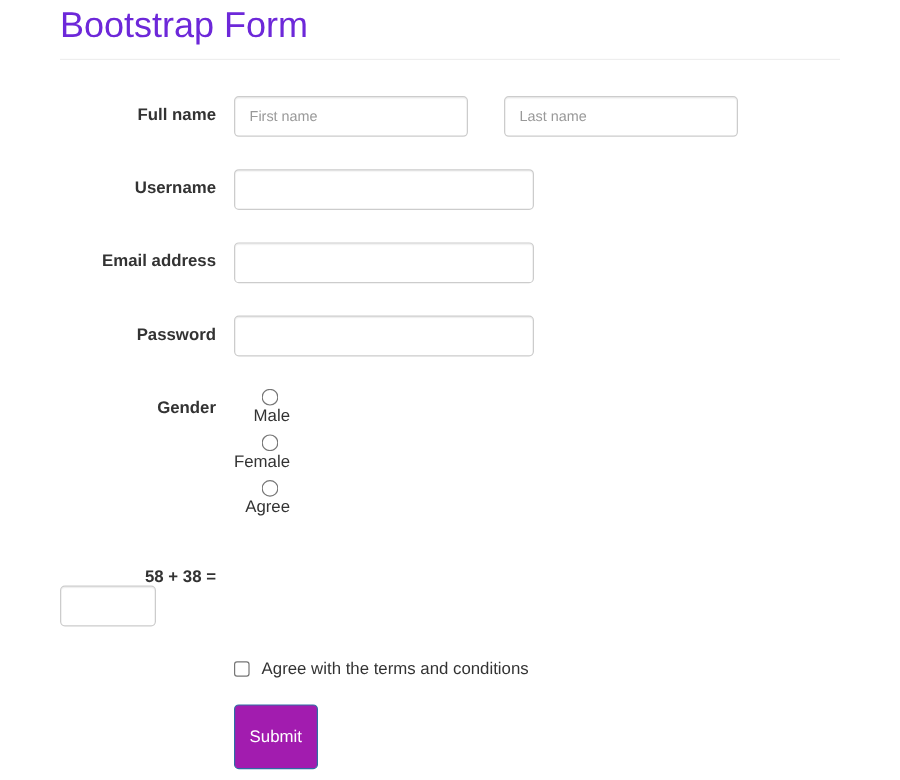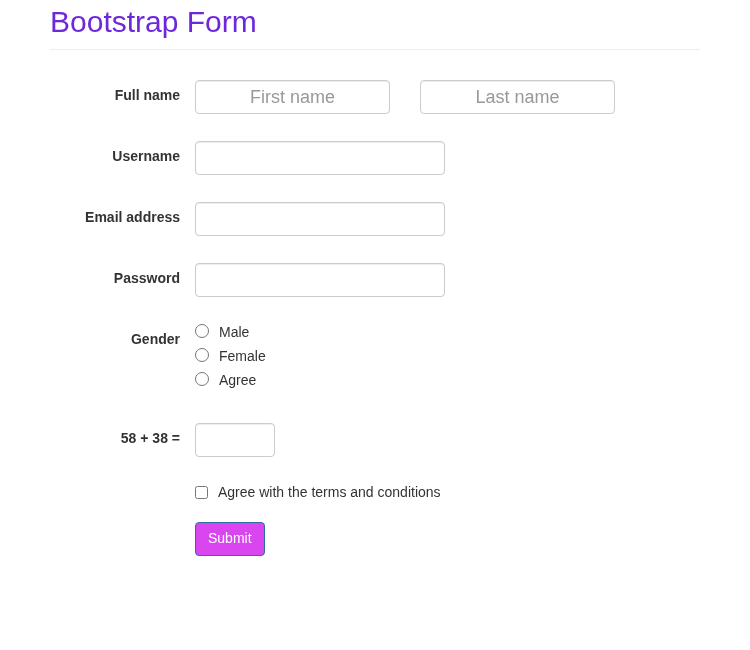--- a/index.html
+++ b/index.html
@@ -42,14 +42,13 @@
       display: block;
       height: 34px;
       padding: 6px 12px;
-      font-size: 18px;
+      font-size: 12px;
       line-height: 1.42857;
       color: #555;
       background-color: #fff;
       border: 1px solid #ccc;
       border-radius: 4px;
       box-shadow: inset 0 1px 1px rgba(0,0,0,0.075);
-      text-align: center;
     }
     .form-control::placeholder { color: #999; }
     .input-pair { display: flex; gap: 30px; }

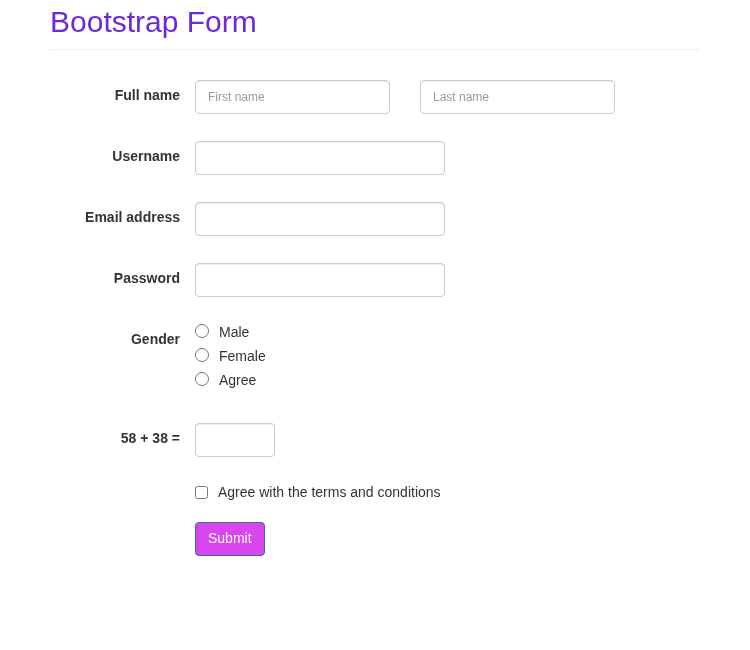--- a/index.html
+++ b/index.html
@@ -58,9 +58,10 @@
     .radio-group { padding-top: 0; }
     .radio-item {
       display: flex;
-      align-items: flex-start;
+      align-items: flex-end;
       margin-bottom: 8px;
       font-weight: 400;
+      flex-direction: column;
     }
     .radio-item input[type="radio"] {
       margin-right: 10px;

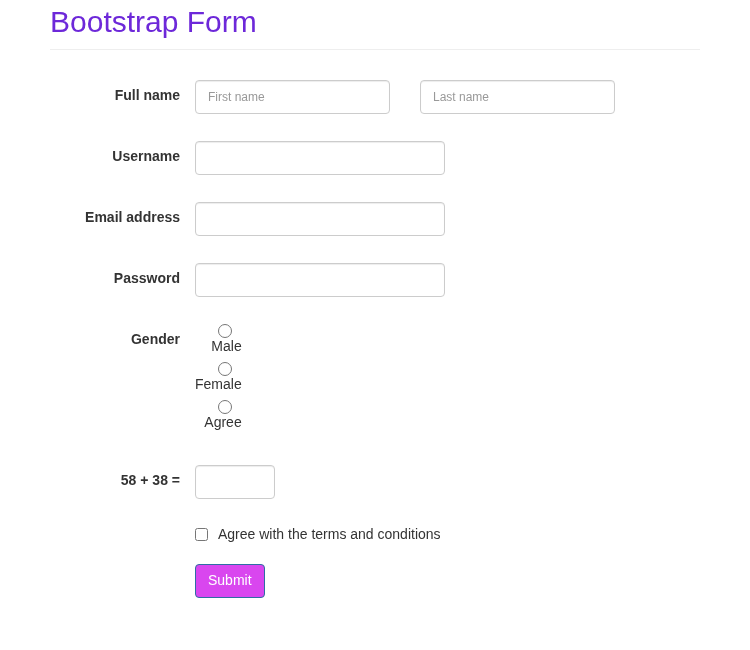--- a/index.html
+++ b/index.html
@@ -91,7 +91,7 @@
       color: #fff;
       background-color: #d946ef;
     }
-    .captcha-row { margin-top: 25px; }
+    .captcha-row { margin-top: 25px; flex-direction: column; }
   </style>
 </head>
 <body>

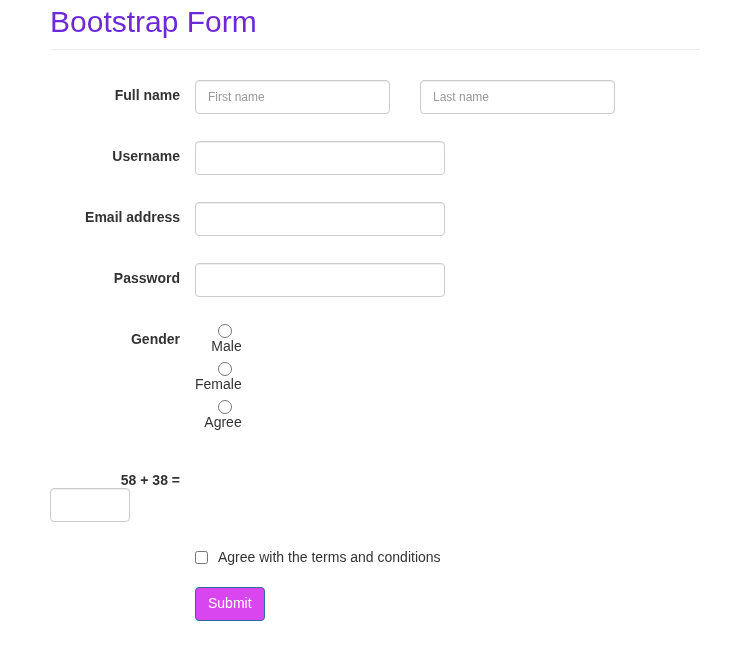--- a/index.html
+++ b/index.html
@@ -80,7 +80,7 @@
     .btn-row { margin-left: 145px; }
     .btn-primary {
       display: inline-block;
-      padding: 6px 12px;
+      padding: 16px 12px;
       font-size: 14px;
       font-weight: 400;
       line-height: 1.42857;
@@ -89,7 +89,7 @@
       border: 1px solid #2e6da4;
       border-radius: 4px;
       color: #fff;
-      background-color: #d946ef;
+      background-color: #a21caf;
     }
     .captcha-row { margin-top: 25px; flex-direction: column; }
   </style>

